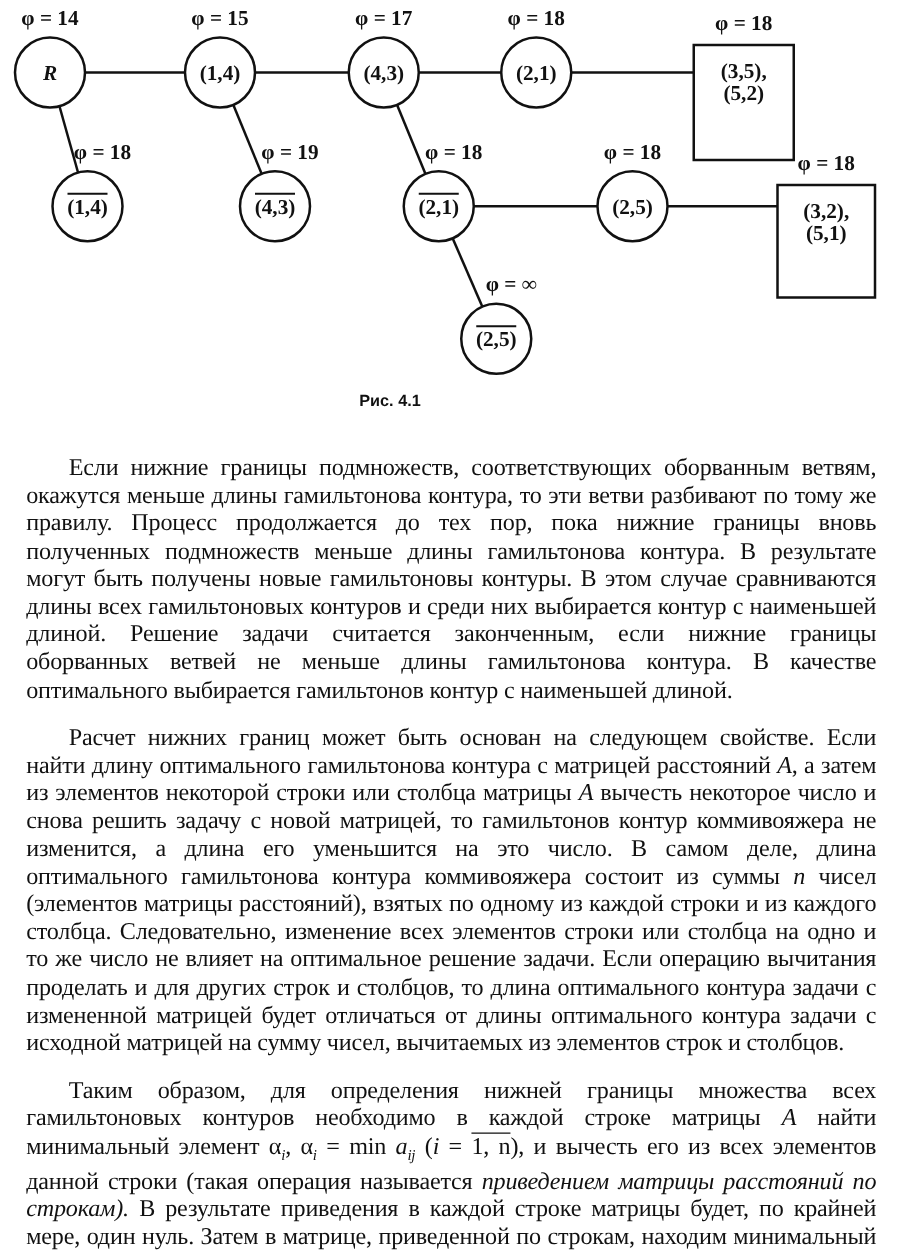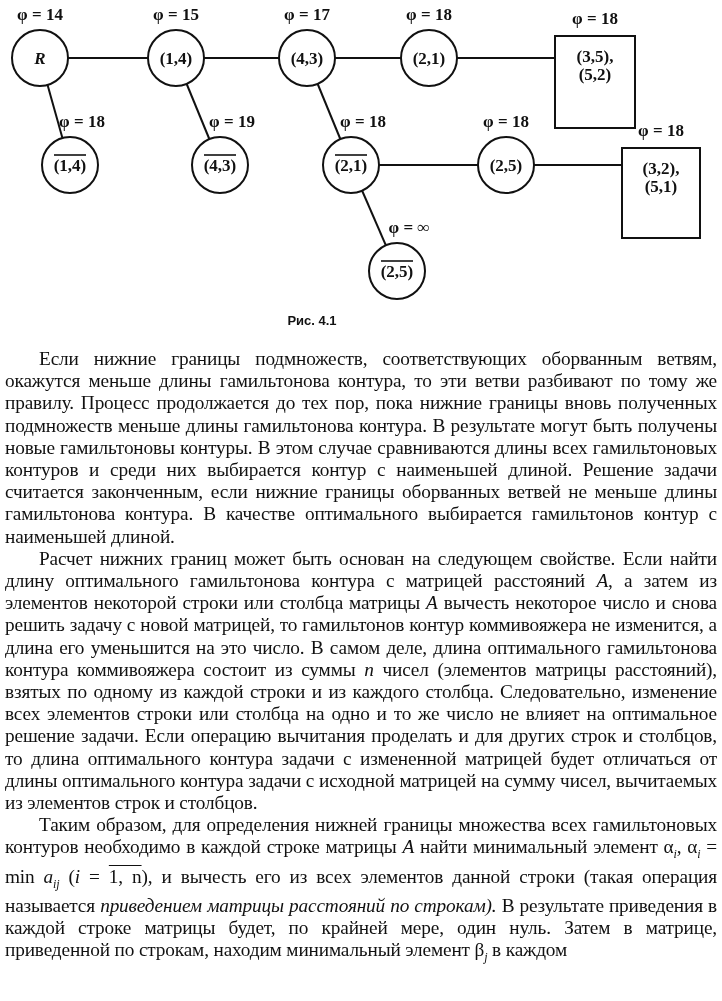--- a/index.html
+++ b/index.html
@@ -23,7 +23,7 @@
       font-size: 19.3px; line-height: 22.2px; text-align: justify;
       font-family: "Liberation Serif", serif; letter-spacing: -0.15px;
     }
-    .text-body p { margin: 0; text-indent: 34px; }
+    .text-body p { margin: 16px; text-indent: 34px; }
     .it { font-style: italic; }
     sub { font-size: 12px; }
   </style>

